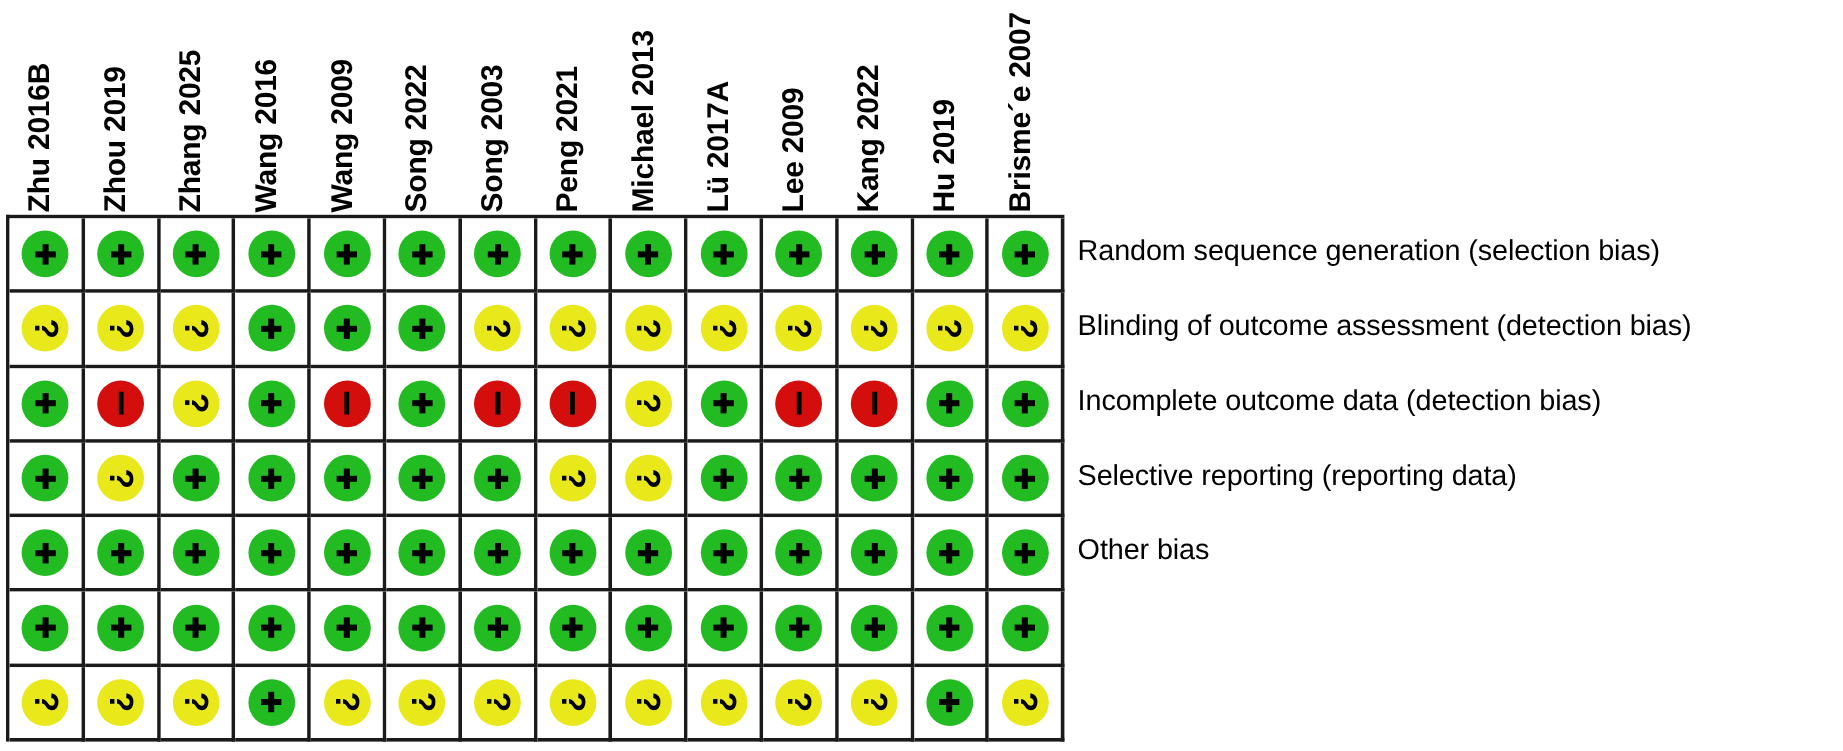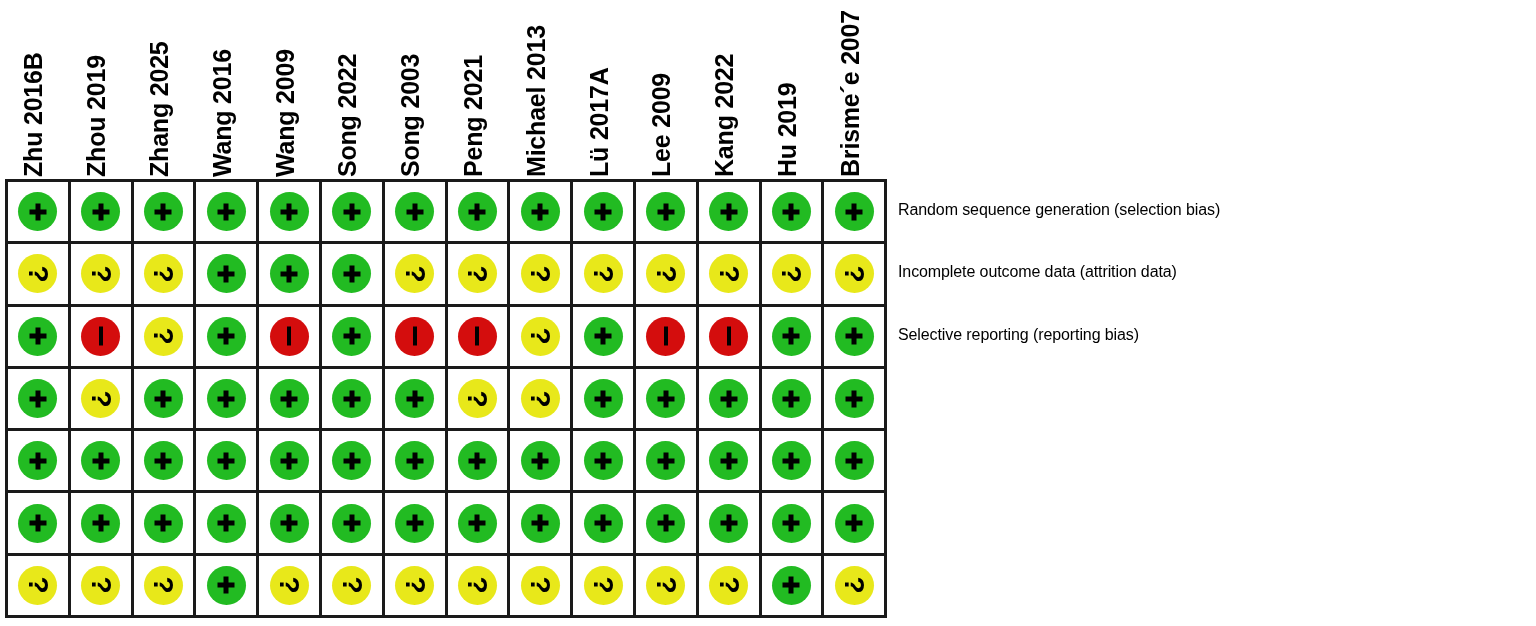--- a/index.html
+++ b/index.html
@@ -131,7 +131,7 @@
     height: 62.3px;
     display: flex;
     align-items: center;
-    font-size: 16px;
+    font-size: 24px;
     font-weight: normal;
     letter-spacing: -0.1px;
     white-space: nowrap;

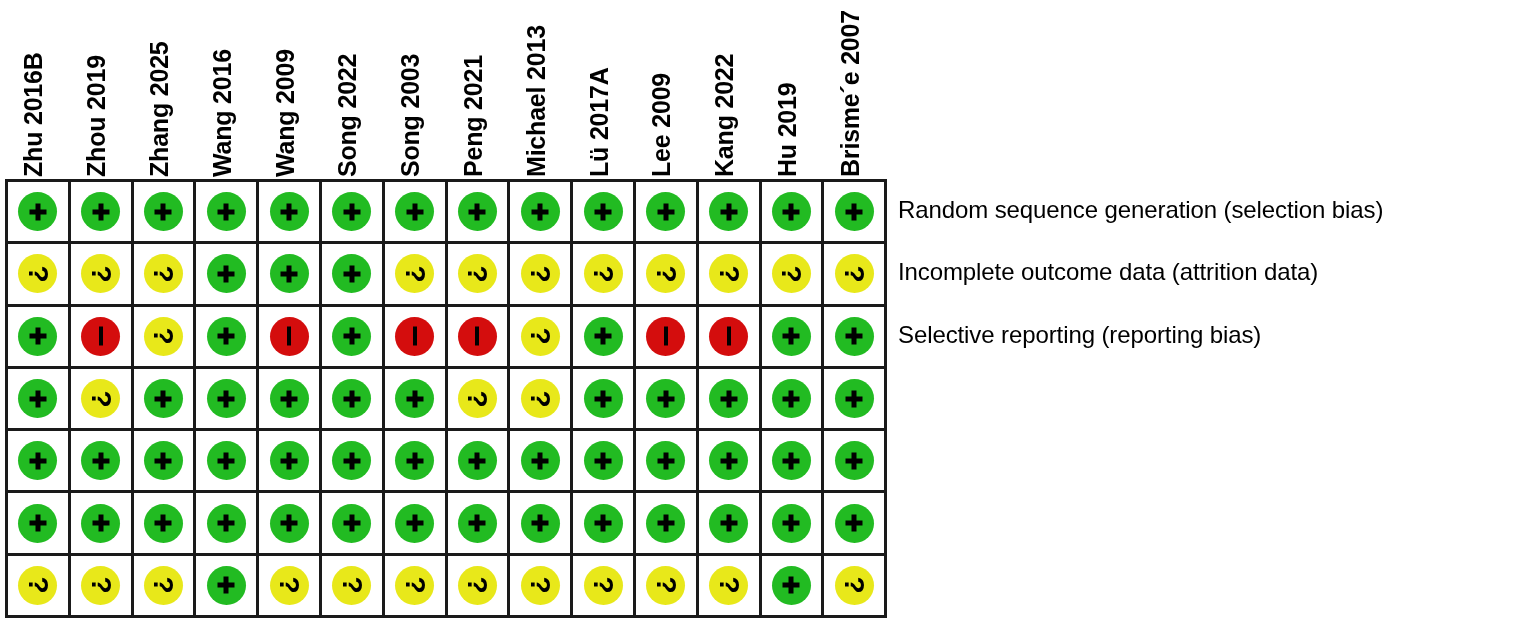--- a/index.html
+++ b/index.html
@@ -486,6 +486,7 @@
 
   <div id="row-labels">
       <div class="row-label">Random sequence generation (selection bias)</div>
+      <div class="row-label">Blinding of outcome assessment (detection bias)</div>
       <div class="row-label">Incomplete outcome data (attrition data)</div>
       <div class="row-label">Selective reporting (reporting bias)</div>
     </div>

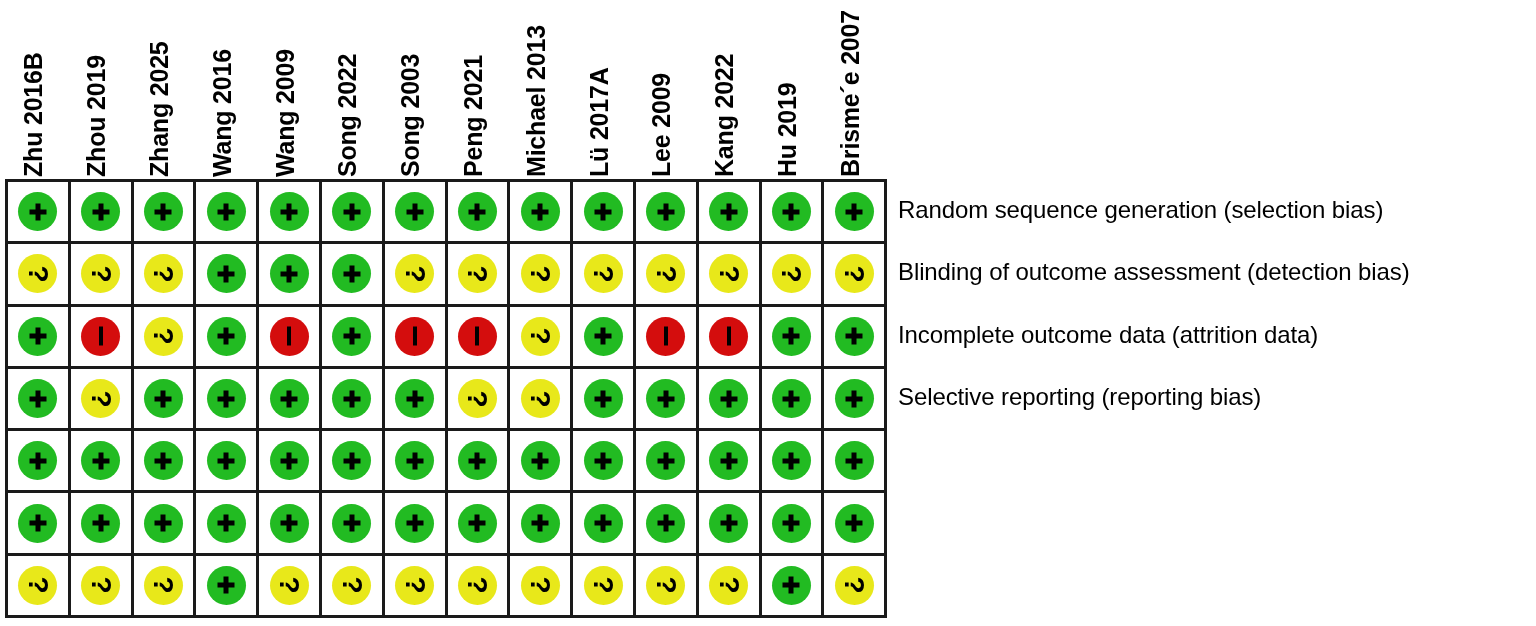--- a/index.html
+++ b/index.html
@@ -487,7 +487,7 @@
   <div id="row-labels">
       <div class="row-label">Random sequence generation (selection bias)</div>
       <div class="row-label">Blinding of outcome assessment (detection bias)</div>
-      <div class="row-label">Incomplete outcome data (attrition data)</div>
+      <div class="row-label">Incomplete outcome data (detection bias)</div>
       <div class="row-label">Selective reporting (reporting bias)</div>
     </div>
 

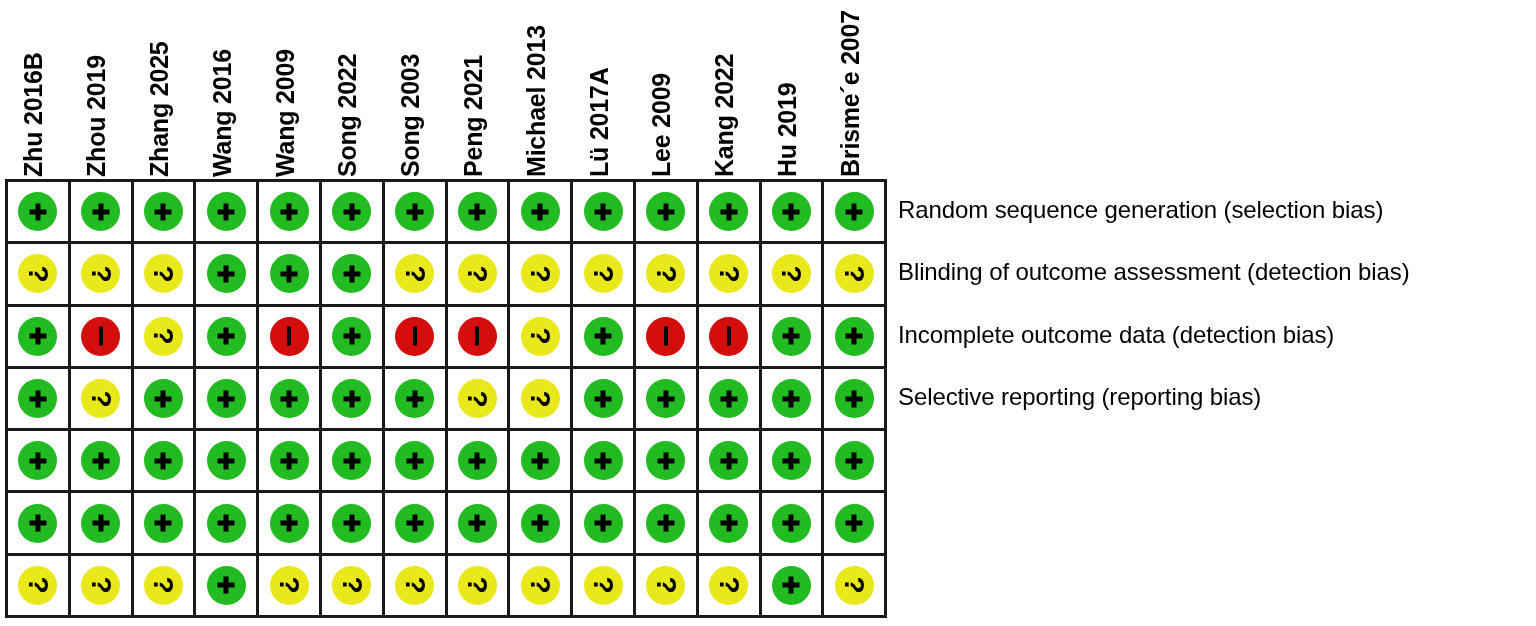--- a/index.html
+++ b/index.html
@@ -488,7 +488,7 @@
       <div class="row-label">Random sequence generation (selection bias)</div>
       <div class="row-label">Blinding of outcome assessment (detection bias)</div>
       <div class="row-label">Incomplete outcome data (detection bias)</div>
-      <div class="row-label">Selective reporting (reporting bias)</div>
+      <div class="row-label">Selective reporting (reporting data)</div>
     </div>
 
 </div>

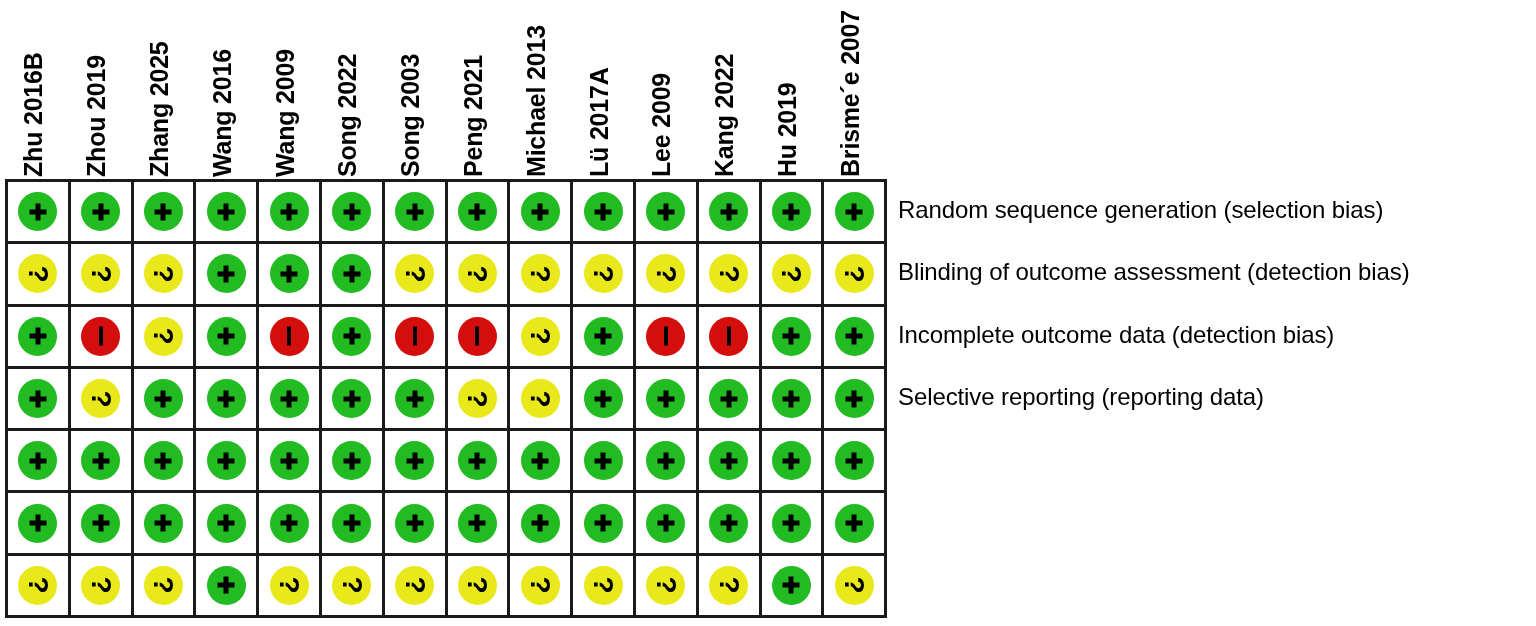--- a/index.html
+++ b/index.html
@@ -489,6 +489,7 @@
       <div class="row-label">Blinding of outcome assessment (detection bias)</div>
       <div class="row-label">Incomplete outcome data (detection bias)</div>
       <div class="row-label">Selective reporting (reporting data)</div>
+      <div class="row-label">Other bias</div>
     </div>
 
 </div>

